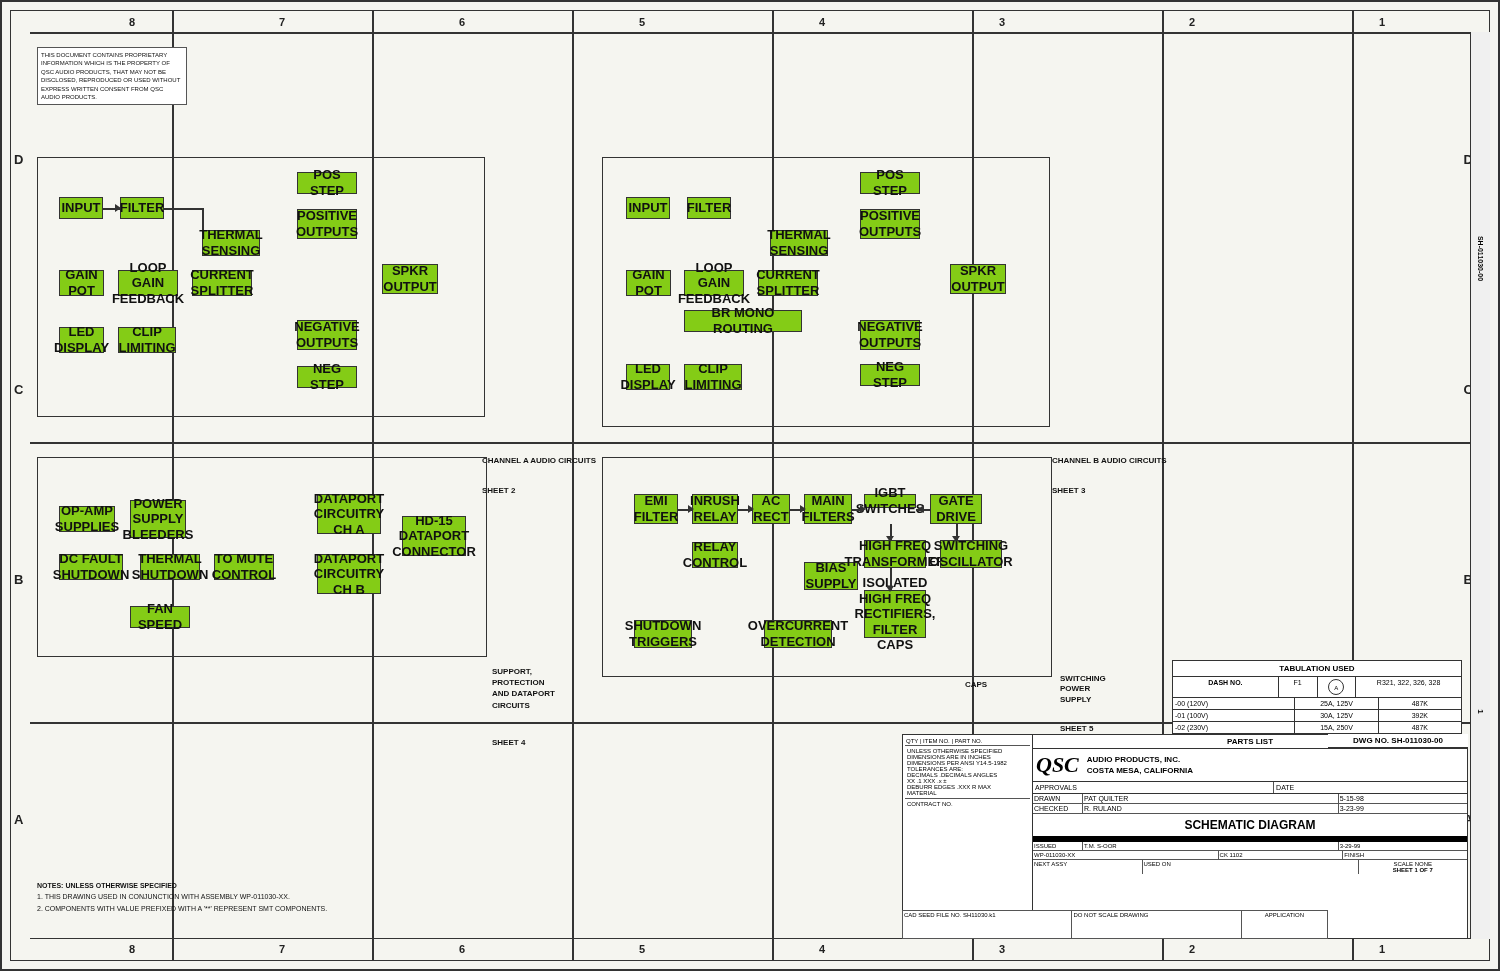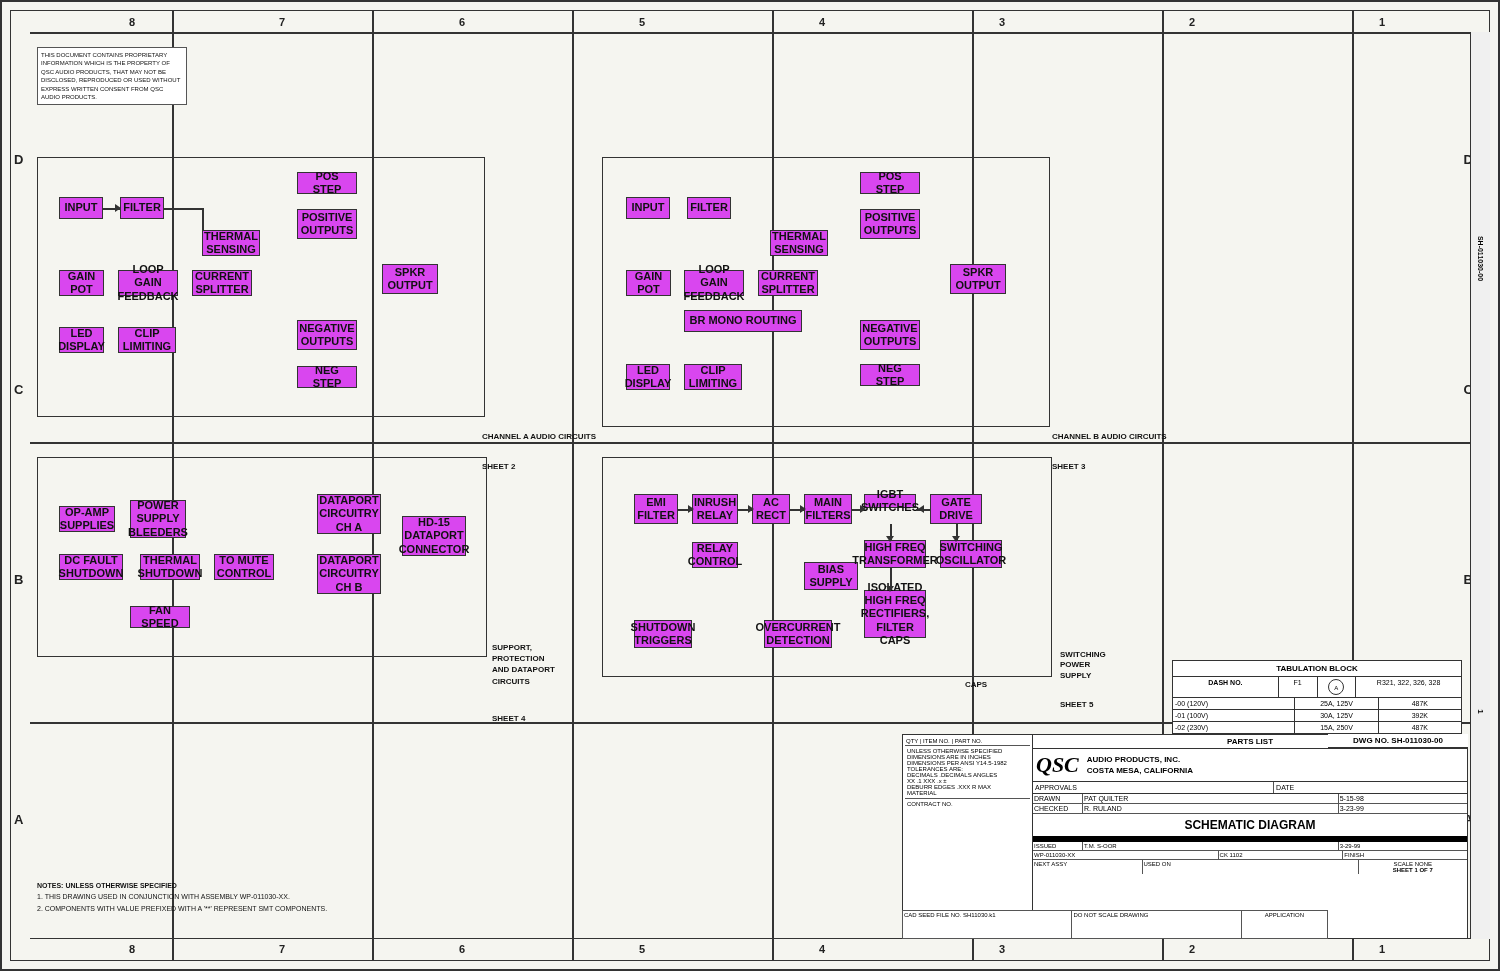--- a/index.html
+++ b/index.html
@@ -37,12 +37,12 @@
     .block-box {
       position: absolute;
       border: 1.5px solid #333;
-      background: #d946ef;
+      background: #84cc16;
       display: flex;
       align-items: center;
       justify-content: center;
       text-align: center;
-      font-size: 11px;
+      font-size: 13px;
       font-weight: bold;
       line-height: 1.2;
       color: #111;

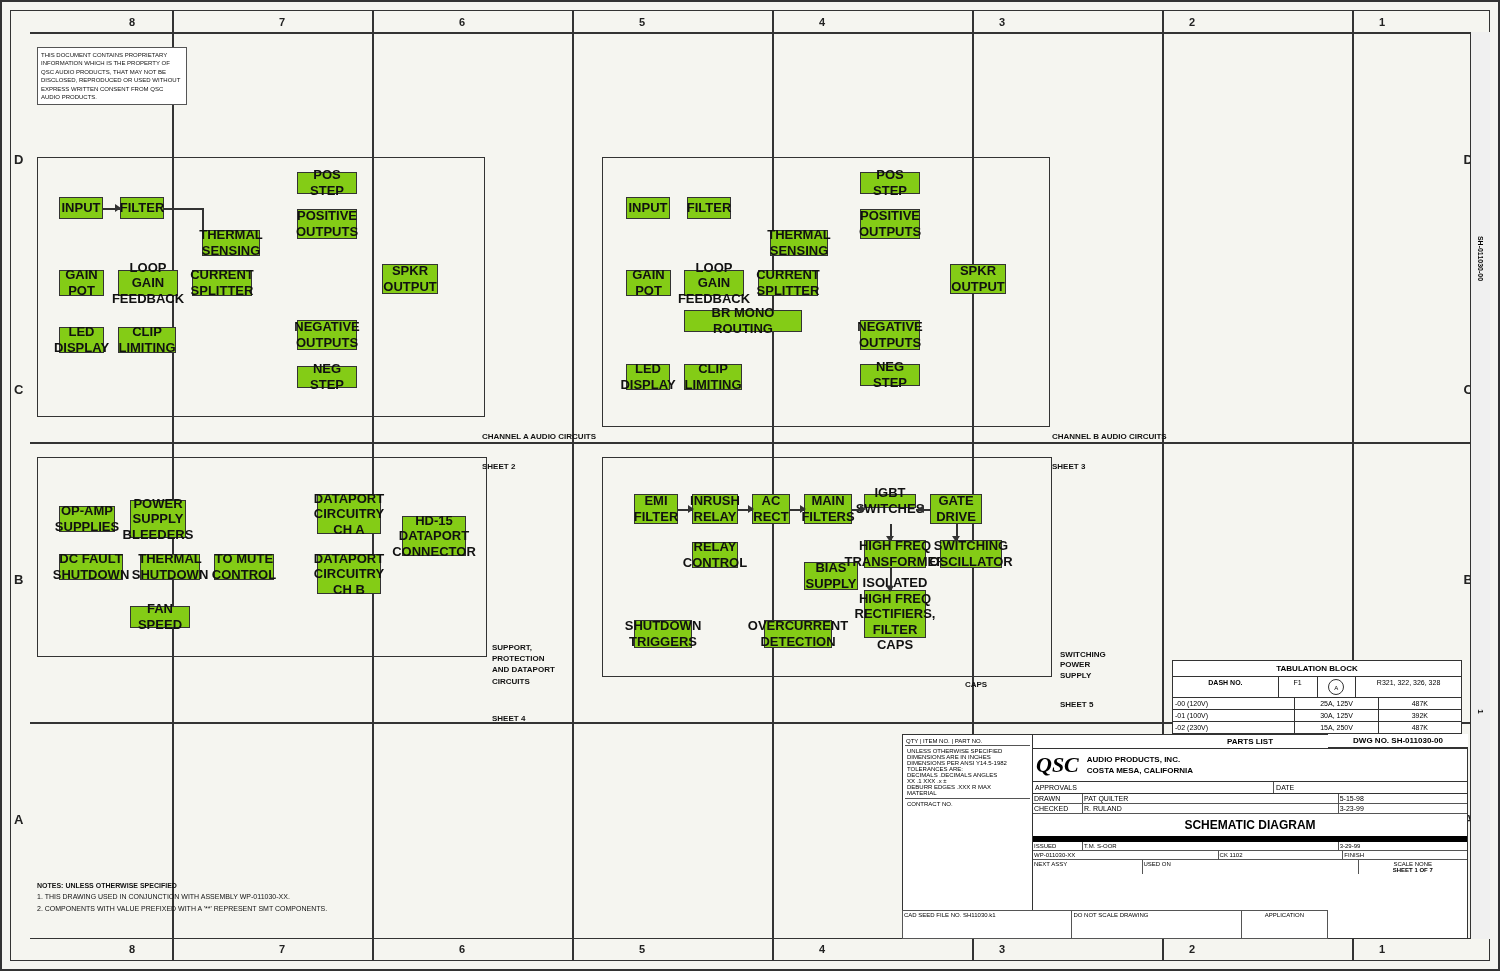--- a/index.html
+++ b/index.html
@@ -98,6 +98,7 @@
       font-weight: bold;
       color: #111;
       line-height: 1.3;
+      margin-top: 24px;
     }
 
     

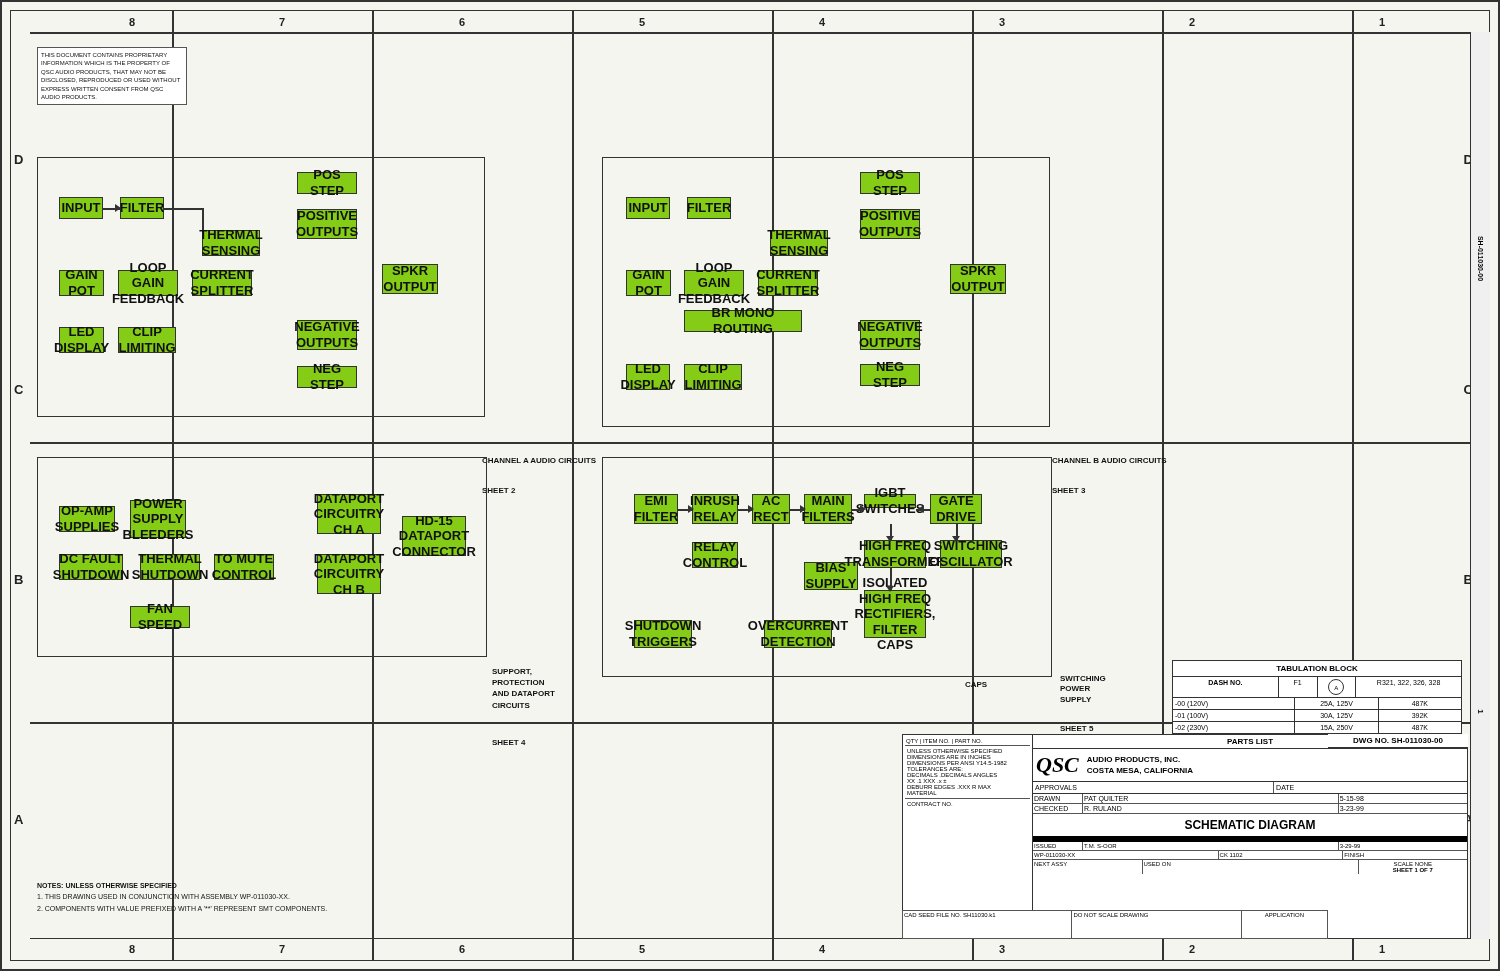--- a/index.html
+++ b/index.html
@@ -290,7 +290,7 @@
   <div class="section-label" style="top:698px;left:1058px;">SHEET 5</div>
 
   <div style="position:absolute;top:658px;left:1170px;width:290px;border:1.5px solid #333;background:#fff;">
-    <div style="font-size:8px;font-weight:bold;text-align:center;border-bottom:1px solid #333;padding:3px;">TABULATION BLOCK</div>
+    <div style="font-size:8px;font-weight:bold;text-align:center;border-bottom:1px solid #333;padding:3px;">TABULATION USED</div>
     <div style="display:flex;border-bottom:1px solid #333;">
       <div style="flex:1.5;border-right:1px solid #333;font-size:7px;padding:2px;text-align:center;font-weight:bold;">DASH NO.</div>
       <div style="flex:0.5;border-right:1px solid #333;font-size:7px;padding:2px;text-align:center;">F1</div>

